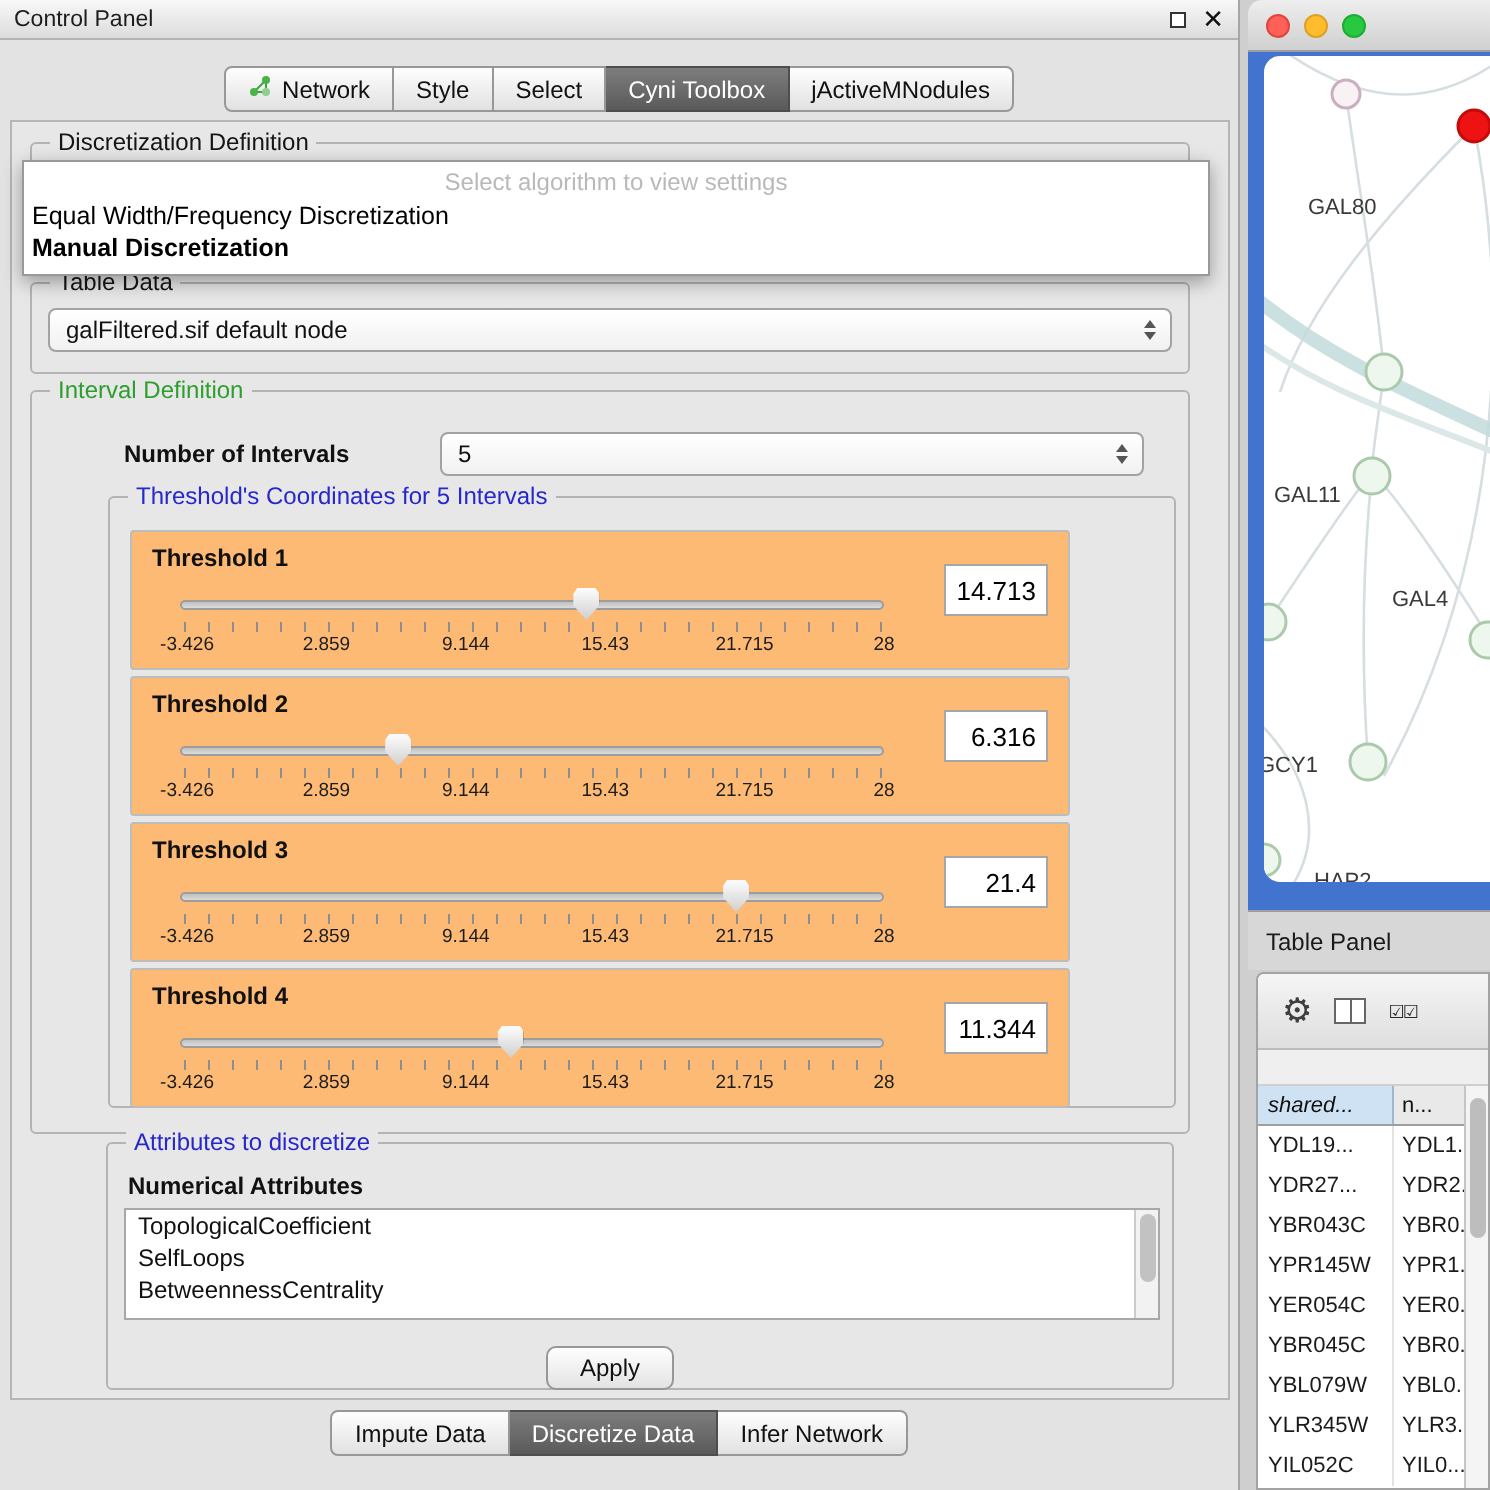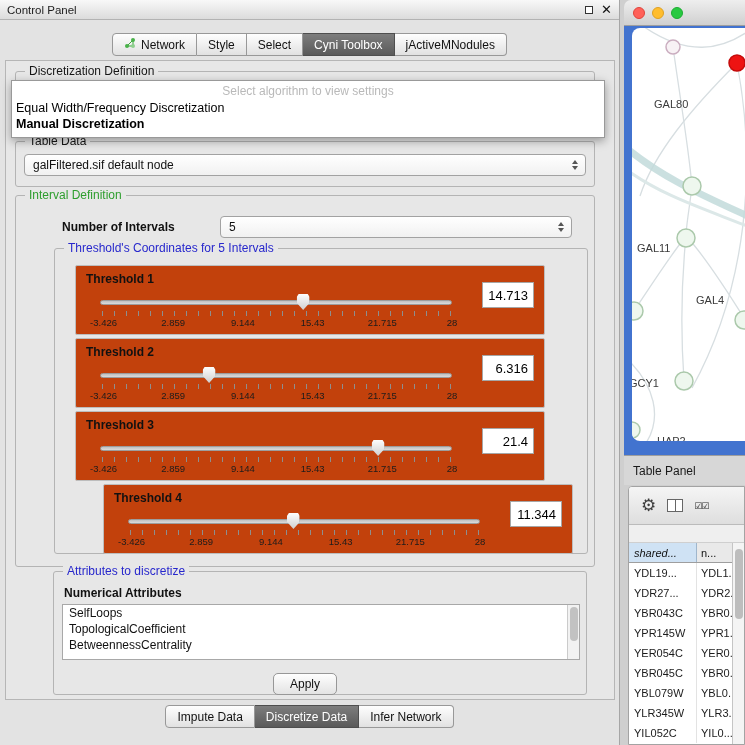--- a/index.html
+++ b/index.html
@@ -52,7 +52,7 @@
   .num-combo { left:204px; top:20px; width:352px; }
 
   .thr-grp { position:absolute; left:38px; top:52px; width:534px; height:306px; border:1px solid #b4b4b4; border-radius:3px; }
-  .thr-box { position:absolute; left:20px; width:470px; height:70px; border:1px solid #bdbdbd; border-radius:2px; background:#c2410c; }
+  .thr-box { position:absolute; left:10px; width:470px; height:70px; border:1px solid #bdbdbd; border-radius:2px; background:#fdba74; }
   .thr-label { position:absolute; left:10px; top:6px; font-size:12px; font-weight:bold; color:#111; }
   .slider-wrap { position:absolute; left:24px; top:27px; width:352px; height:40px; }
   .track { position:absolute; left:0; right:0; top:7px; height:5px; background:linear-gradient(#c0c0c0,#dbdbdb); border:1px solid #9d9d9d; border-radius:3px; cursor:pointer; }

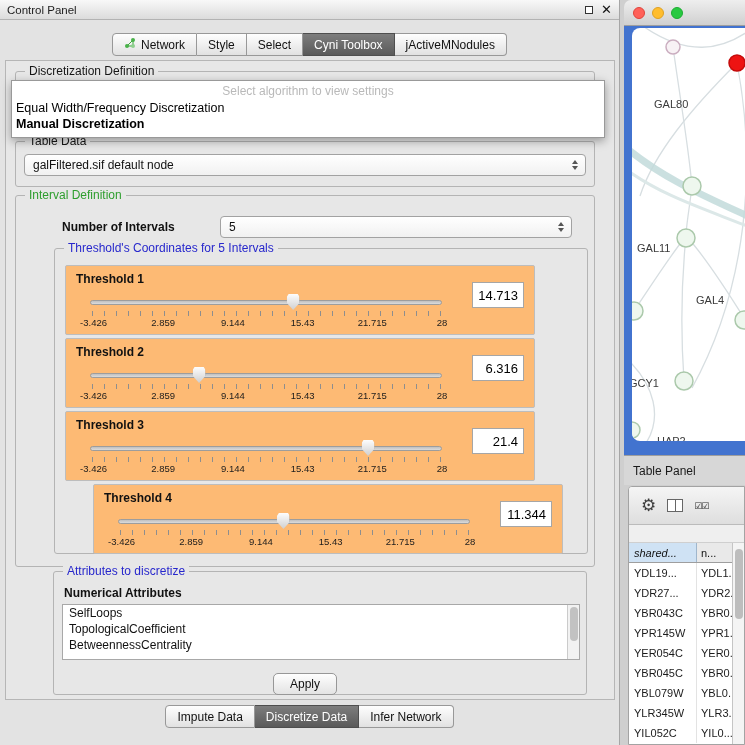--- a/index.html
+++ b/index.html
@@ -246,7 +246,7 @@
                 <div class="thr-value">21.4</div>
               </div>
 
-              <div class="thr-box" style="top: 235px; margin-left: 28px;">
+              <div class="thr-box" style="top: 235px;">
                 <span class="thr-label">Threshold 4</span>
                 <div class="slider-wrap">
                   <div class="track"></div>

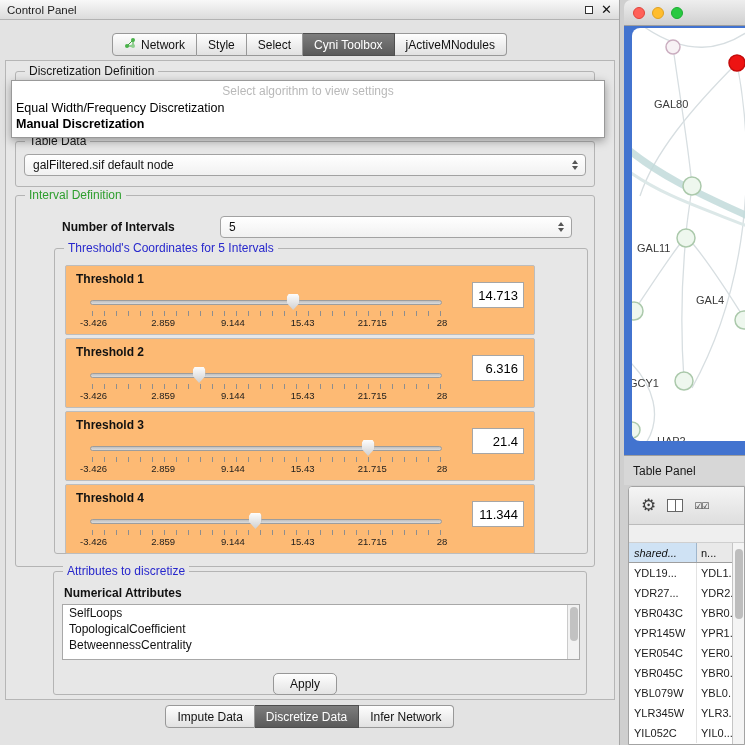--- a/index.html
+++ b/index.html
@@ -273,9 +273,9 @@
         <span class="attr-title">Numerical Attributes</span>
         <div class="attr-list">
 
+            <div class="attr-item">TopologicalCoefficient</div>
+
             <div class="attr-item">SelfLoops</div>
-
-            <div class="attr-item">TopologicalCoefficient</div>
 
             <div class="attr-item">BetweennessCentrality</div>
 

